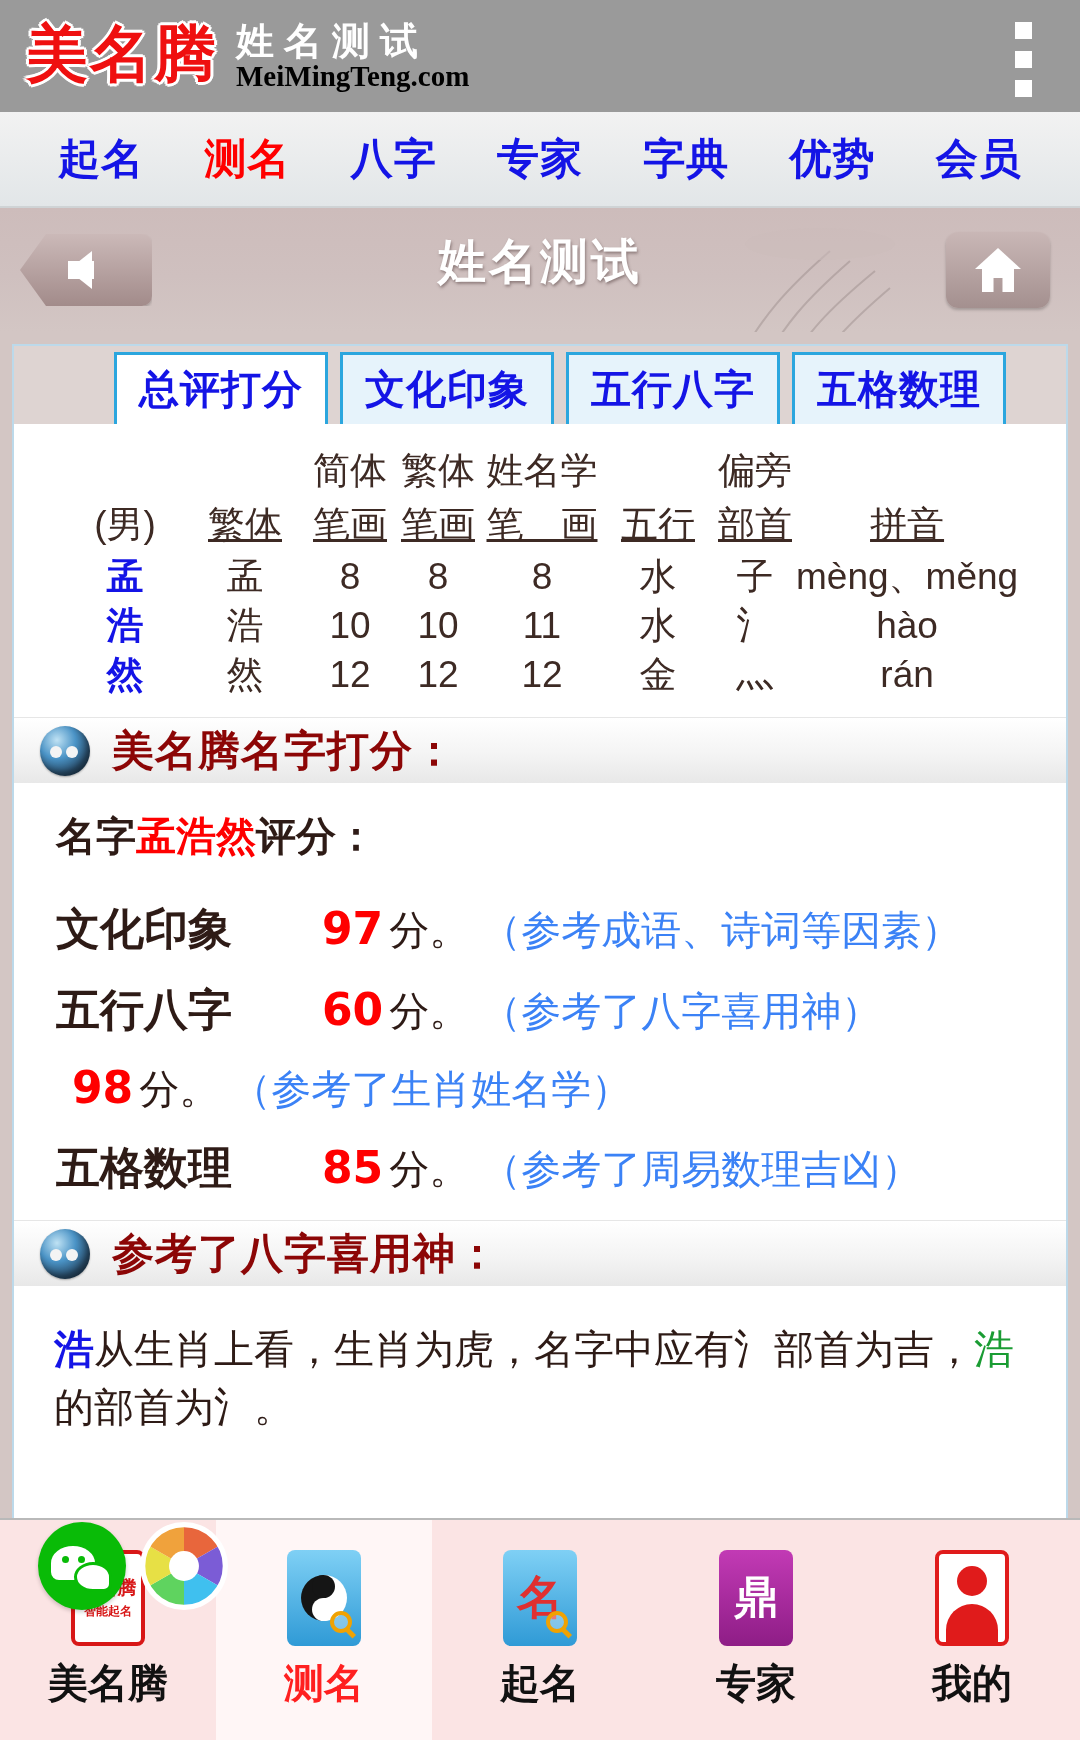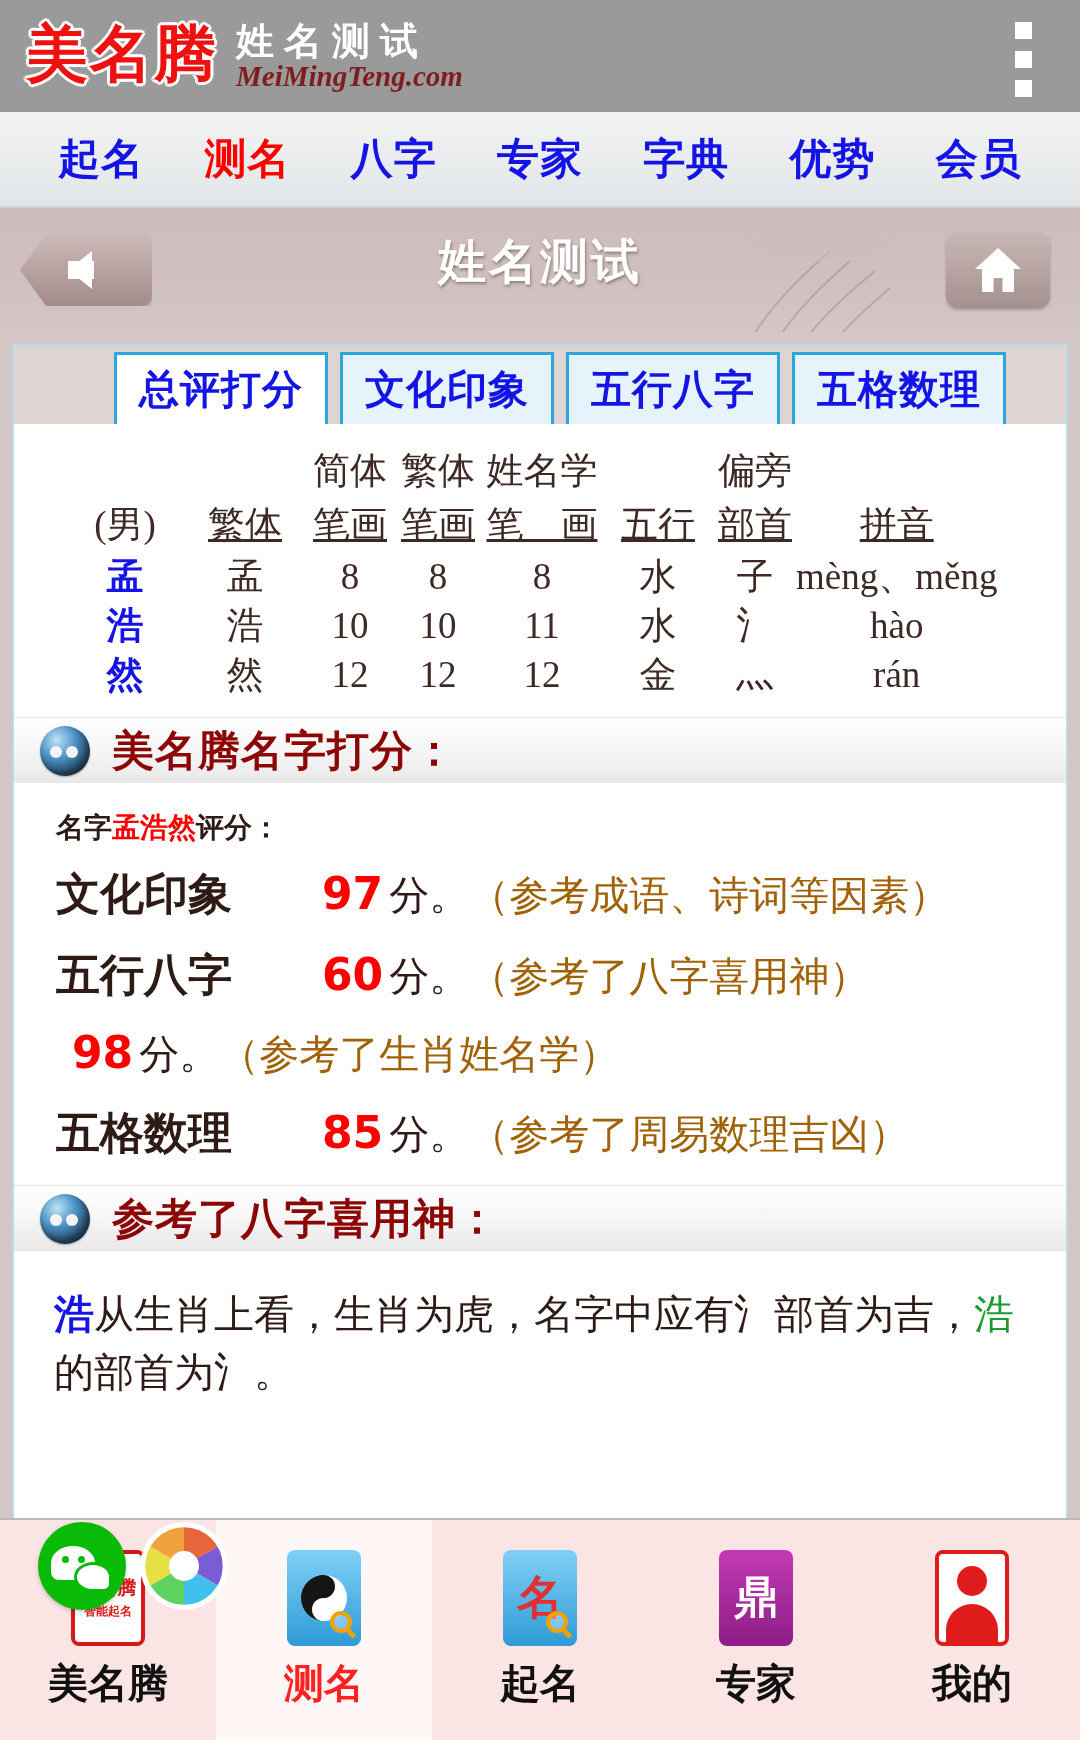--- a/index.html
+++ b/index.html
@@ -39,8 +39,8 @@
   }
   .logo-sub2 {
     font-family: "Liberation Serif", "DejaVu Serif", serif;
-    font-size: 29px; font-weight: bold; color: #7f1d1d;
-    letter-spacing: 0px; display: block; margin-top: 2px; font-style: italic;
+    font-size: 29px; font-weight: bold; color: #000000;
+    letter-spacing: 0px; display: block; margin-top: 2px;
   }
   .kebab {
     position: absolute; right: 48px; top: 22px;

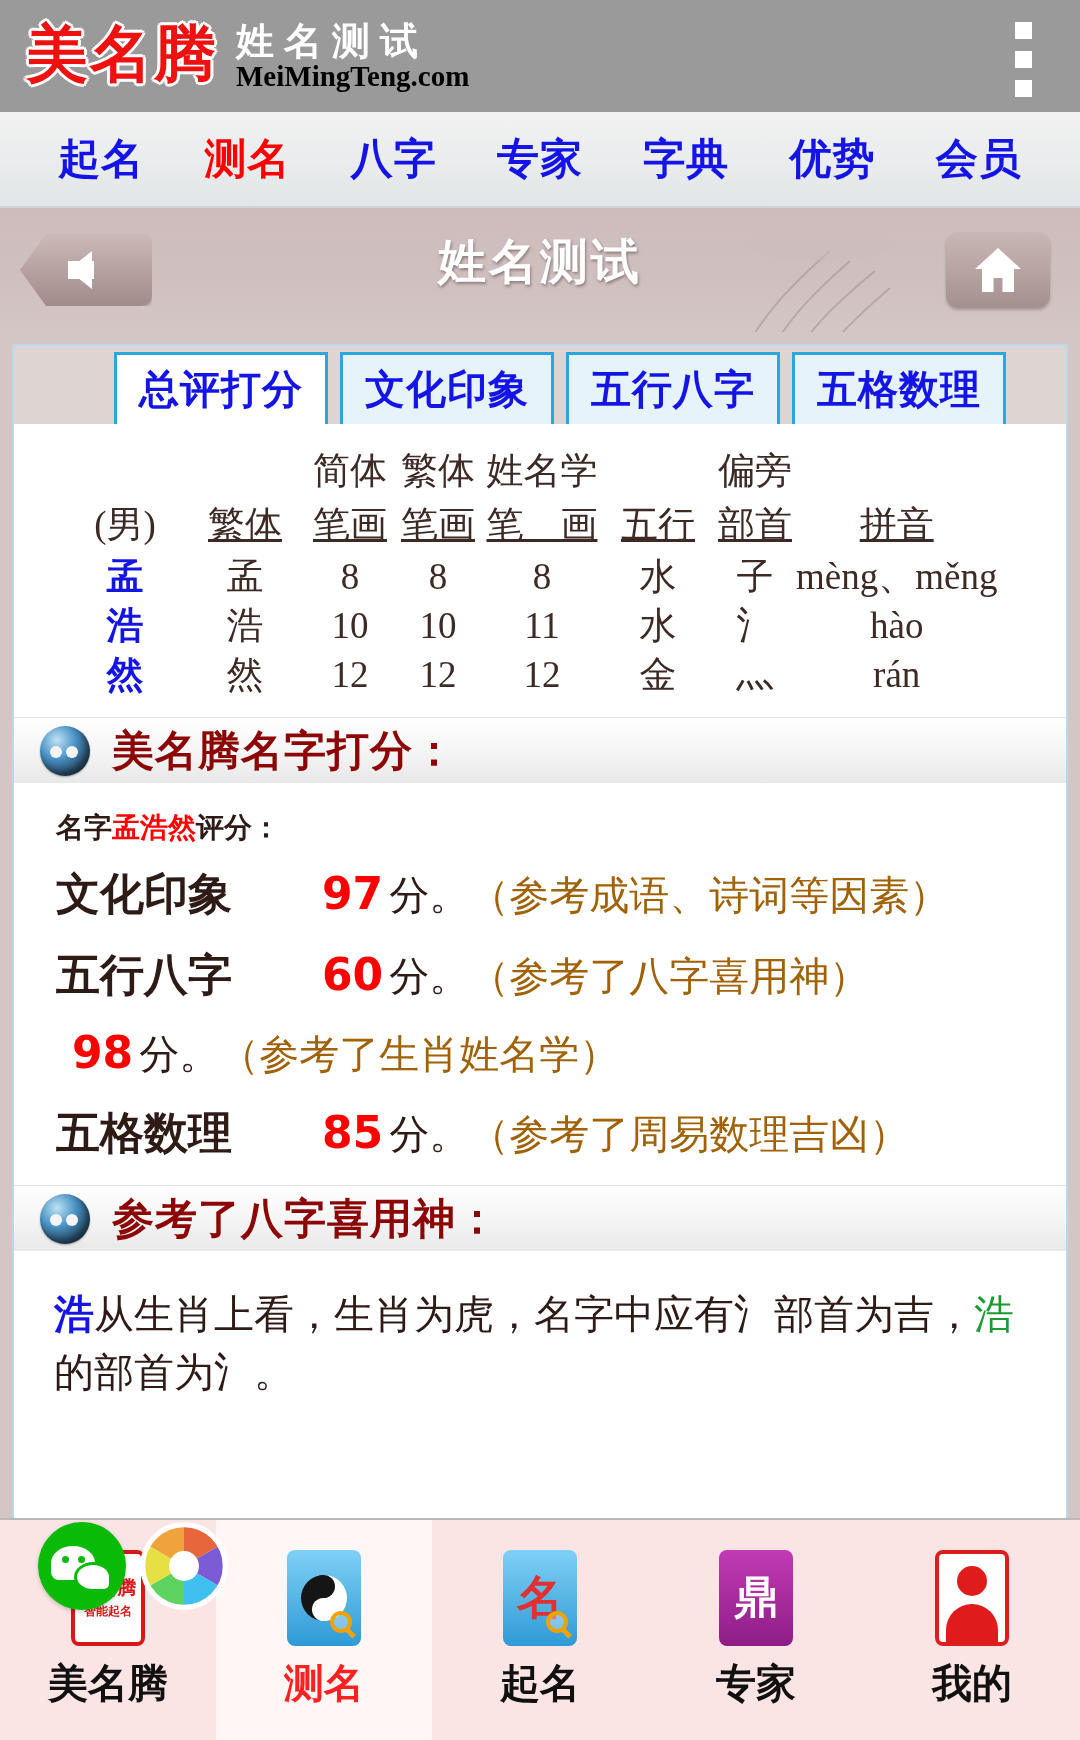--- a/index.html
+++ b/index.html
@@ -156,7 +156,7 @@
   
   .chartable {
     padding: 20px 0 0 0;
-    font-family: Liberation Serif, serif;
+    font-family: Liberation Sans, sans-serif;
     color: #3d2a24;
   }
   table.ctab { border-collapse: collapse; margin-left: 52px; }

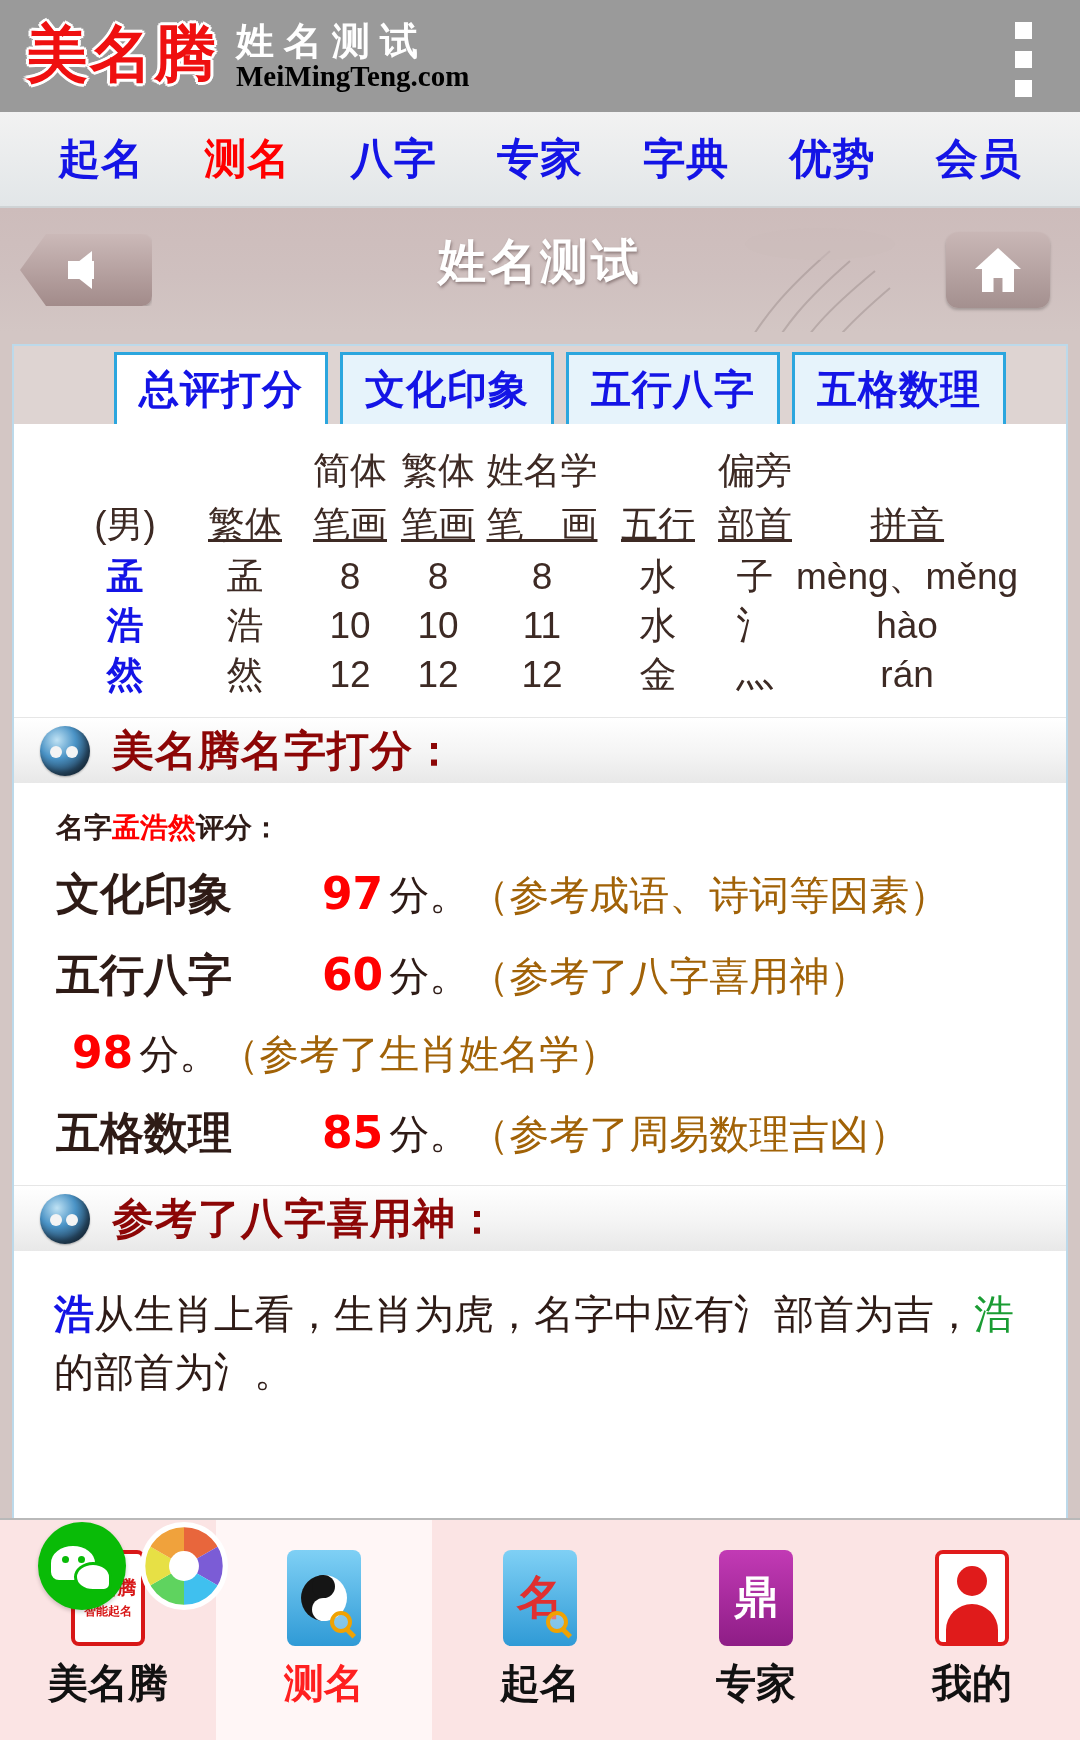--- a/index.html
+++ b/index.html
@@ -210,7 +210,7 @@
   .scoreblock { padding: 26px 0 0 42px; }
   .scoretitle {
     font-family: "DejaVu Sans", "Liberation Sans", sans-serif;
-    font-size: 28px; font-weight: bold; color: #2e1b16; margin-bottom: 18px;
+    font-size: 40px; font-weight: bold; color: #2e1b16; margin-bottom: 36px;
   }
   .scoretitle .nm { color: #ff0000; }
   .scorerow {

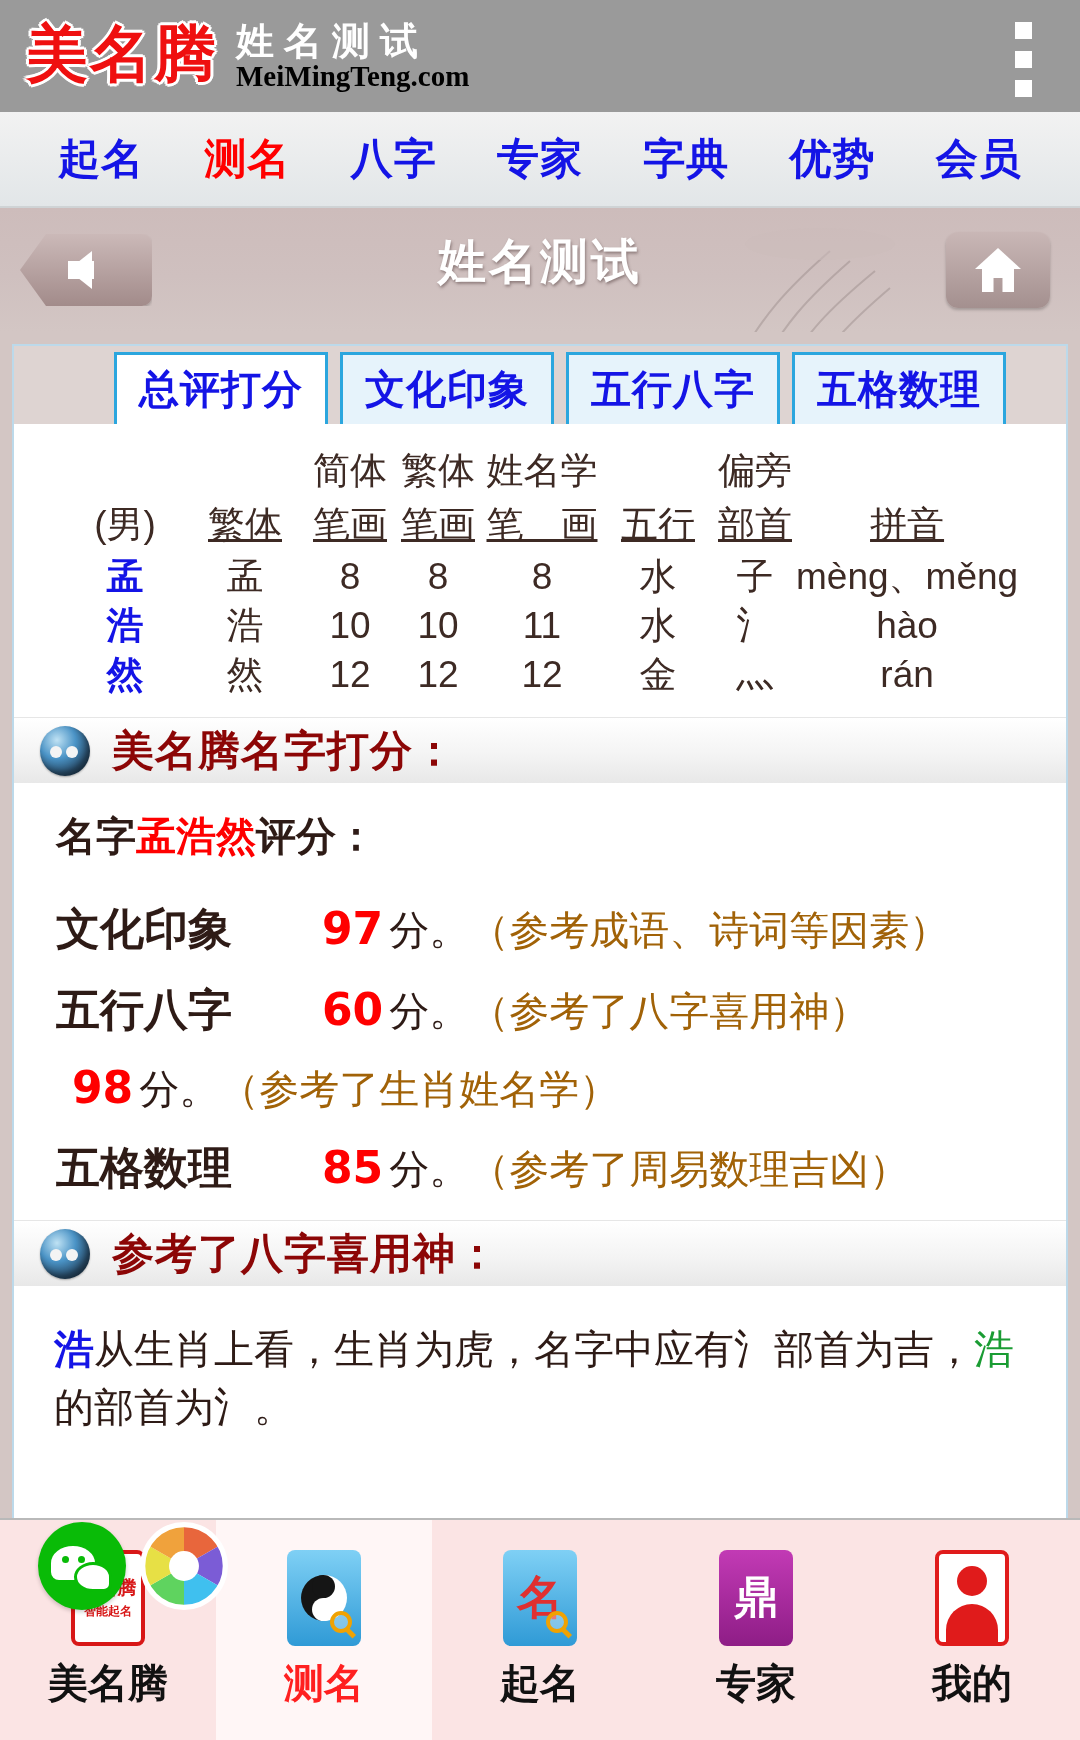--- a/index.html
+++ b/index.html
@@ -225,7 +225,7 @@
   .s-label.spread { letter-spacing: 0; }
   .s-num { font-size: 44px; font-weight: bold; color: #ff0000; margin-left: 16px; }
   .s-unit { font-size: 40px; color: #2e1b16; margin-left: 6px; }
-  .s-note { font-size: 40px; color: #a16207; margin-left: 0; }
+  .s-note { font-size: 40px; color: #3b82f6; margin-left: 12px; }
 
   
   .para {

